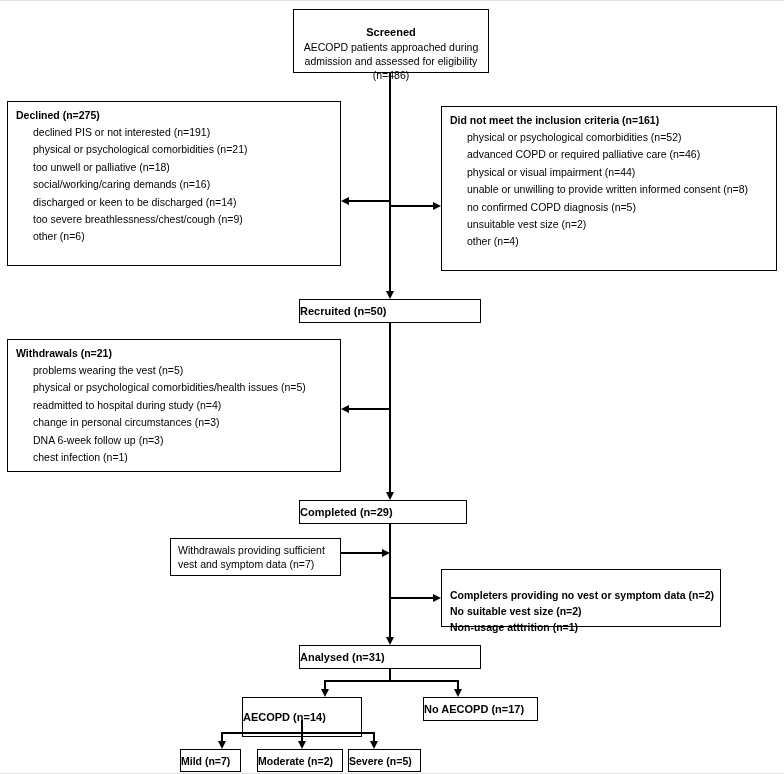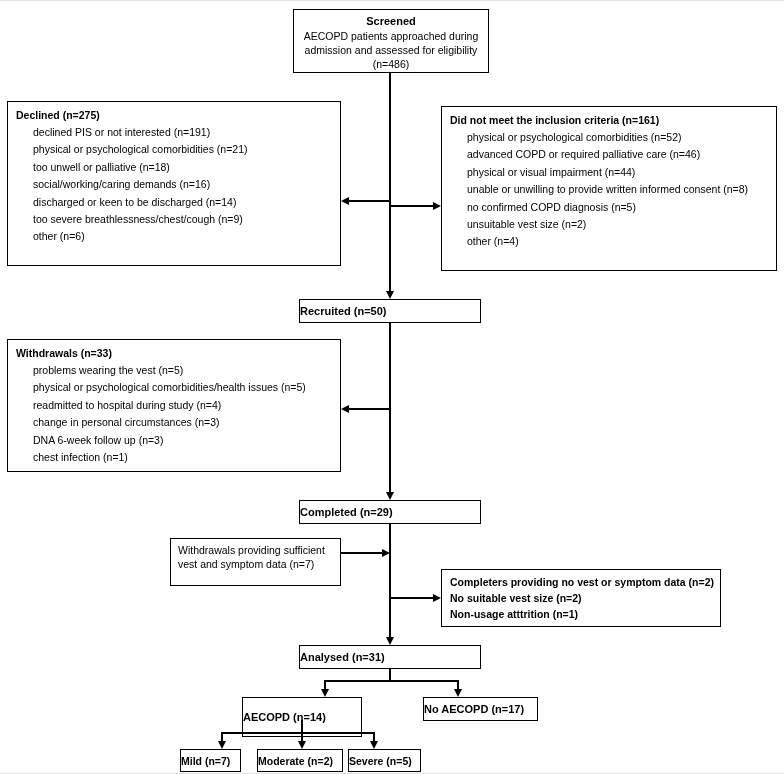--- a/index.html
+++ b/index.html
@@ -23,7 +23,7 @@
   .arrow.left  { border-top:4.5px solid transparent; border-bottom:4.5px solid transparent; border-right:8px solid #000; }
   .arrow.right { border-top:4.5px solid transparent; border-bottom:4.5px solid transparent; border-left:8px solid #000; }
 
-  #screened { left:293px; top:8px; width:196px; height:64px; text-align:center; padding-top:4px; font-size:10.5px; line-height:14px; }
+  #screened { left:293px; top:8px; width:196px; height:64px; text-align:center; padding-top:15px; font-size:10.5px; line-height:14px; }
   #screened .b-title { font-weight:bold; font-size:11px; line-height:15px; }
 
   #declined    { left:7px;   top:100px; width:334px; height:165px; }

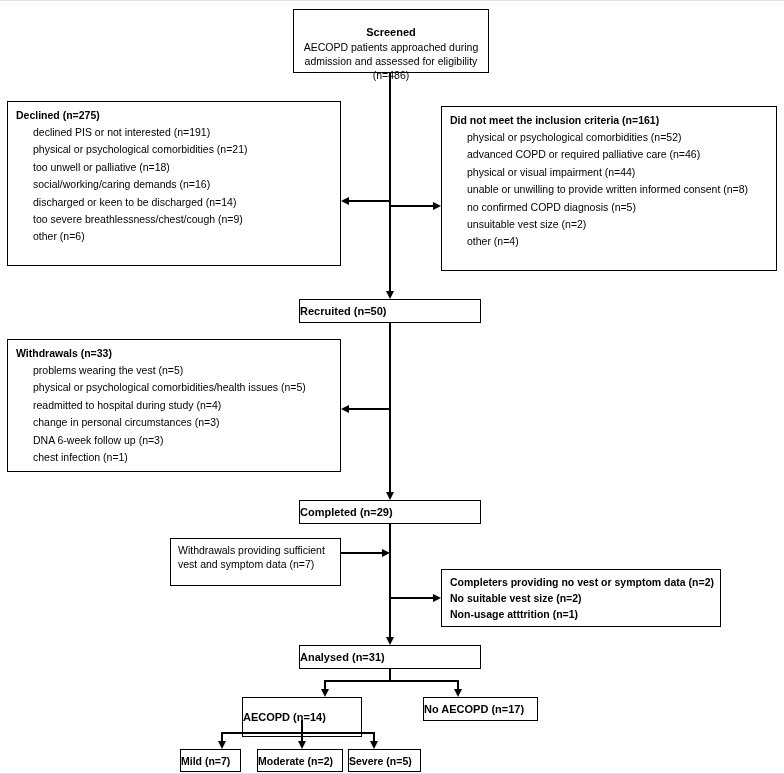--- a/index.html
+++ b/index.html
@@ -81,7 +81,7 @@
   </div>
 
   <div class="box list-box" id="withdrawals">
-    <div class="list-header">Withdrawals (n=33)</div>
+    <div class="list-header">Withdrawals (n=21)</div>
     <div class="list-item">problems wearing the vest (n=5)</div>
     <div class="list-item">physical or psychological comorbidities/health issues (n=5)</div>
     <div class="list-item">readmitted to hospital during study (n=4)</div>

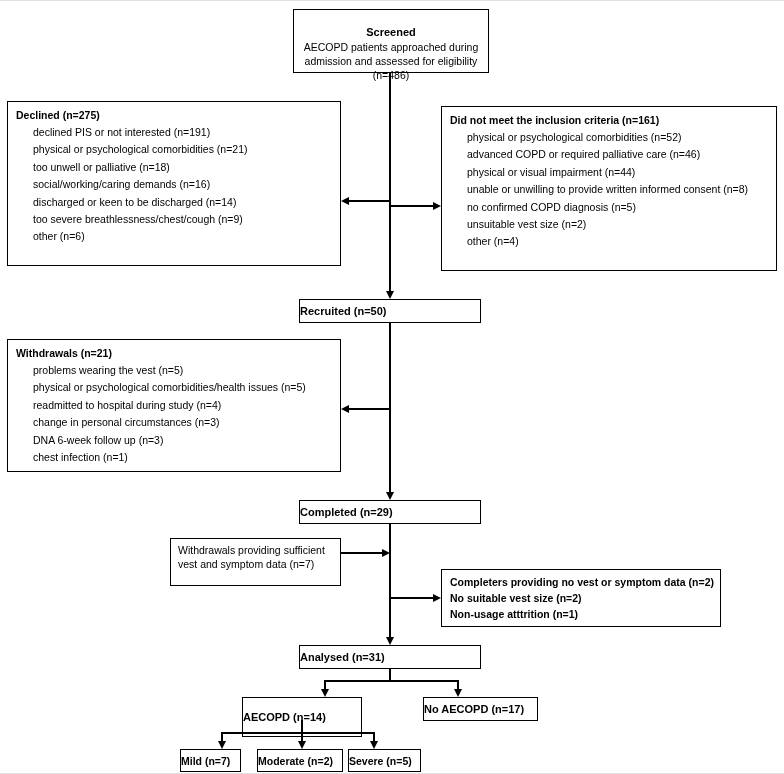--- a/index.html
+++ b/index.html
@@ -30,7 +30,7 @@
   #notmeet     { left:441px; top:105px; width:336px; height:165px; }
   #recruited   { left:299px; top:298px; width:182px; height:24px; }
   #withdrawals { left:7px;   top:338px; width:334px; height:133px; }
-  #completed   { left:299px; top:499px; width:182px; height:24px; }
+  #completed   { left:299px; top:499px; width:168px; height:24px; }
   #wdprov      { left:170px; top:537px; width:171px; height:48px; font-size:10.5px; line-height:14px; padding:4px 7px; }
   #wdprov div  { white-space:nowrap; }
   #completers  { left:441px; top:568px; width:280px; height:58px; font-size:10.5px; font-weight:bold; line-height:16px; padding:4px 8px; }

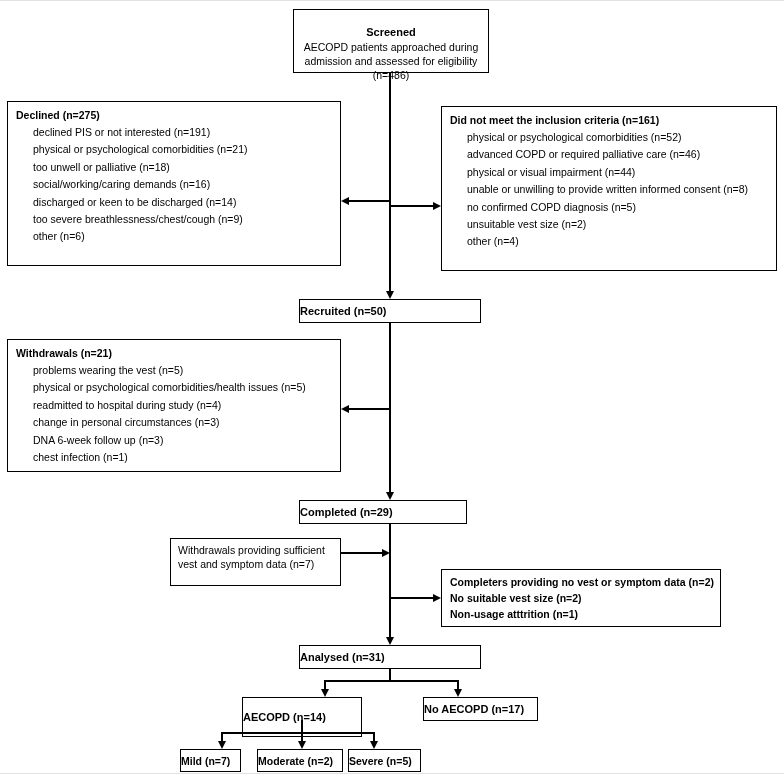--- a/index.html
+++ b/index.html
@@ -31,7 +31,7 @@
   #recruited   { left:299px; top:298px; width:182px; height:24px; }
   #withdrawals { left:7px;   top:338px; width:334px; height:133px; }
   #completed   { left:299px; top:499px; width:168px; height:24px; }
-  #wdprov      { left:170px; top:537px; width:171px; height:48px; font-size:10.5px; line-height:14px; padding:4px 7px; }
+  #wdprov      { left:170px; top:537px; width:171px; height:38px; font-size:10.5px; line-height:14px; padding:4px 7px; }
   #wdprov div  { white-space:nowrap; }
   #completers  { left:441px; top:568px; width:280px; height:58px; font-size:10.5px; font-weight:bold; line-height:16px; padding:4px 8px; }
   #completers div { white-space:nowrap; }

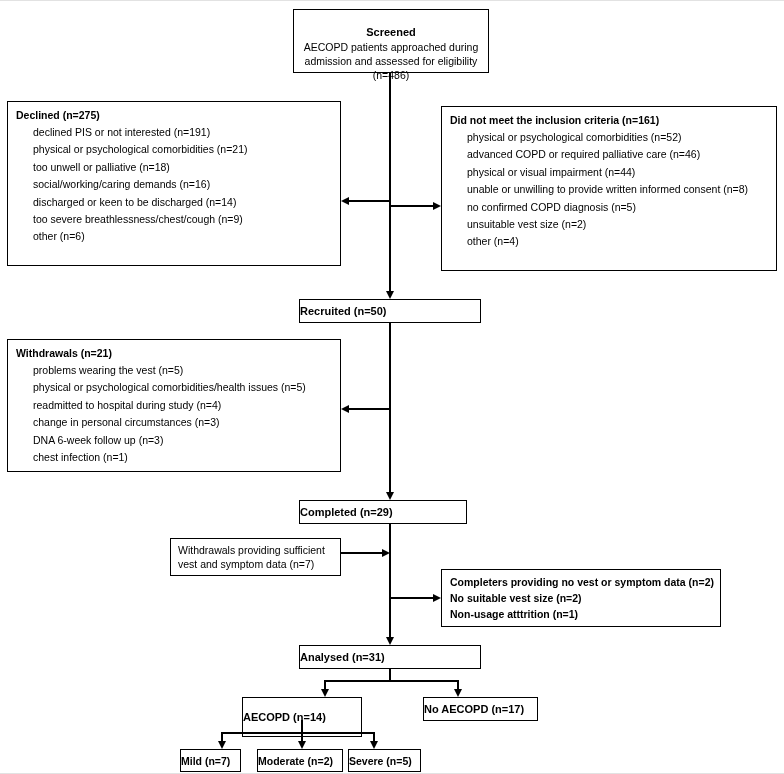--- a/index.html
+++ b/index.html
@@ -33,7 +33,7 @@
   #completed   { left:299px; top:499px; width:168px; height:24px; }
   #wdprov      { left:170px; top:537px; width:171px; height:38px; font-size:10.5px; line-height:14px; padding:4px 7px; }
   #wdprov div  { white-space:nowrap; }
-  #completers  { left:441px; top:568px; width:280px; height:58px; font-size:10.5px; font-weight:bold; line-height:16px; padding:4px 8px; }
+  #completers  { left:441px; top:568px; width:280px; height:58px; font-size:10.5px; font-weight:bold; line-height:16px; padding:17px 8px; }
   #completers div { white-space:nowrap; }
   #analysed    { left:299px; top:644px; width:182px; height:24px; }
   #aecopd      { left:242px; top:696px; width:120px; height:40px; }

